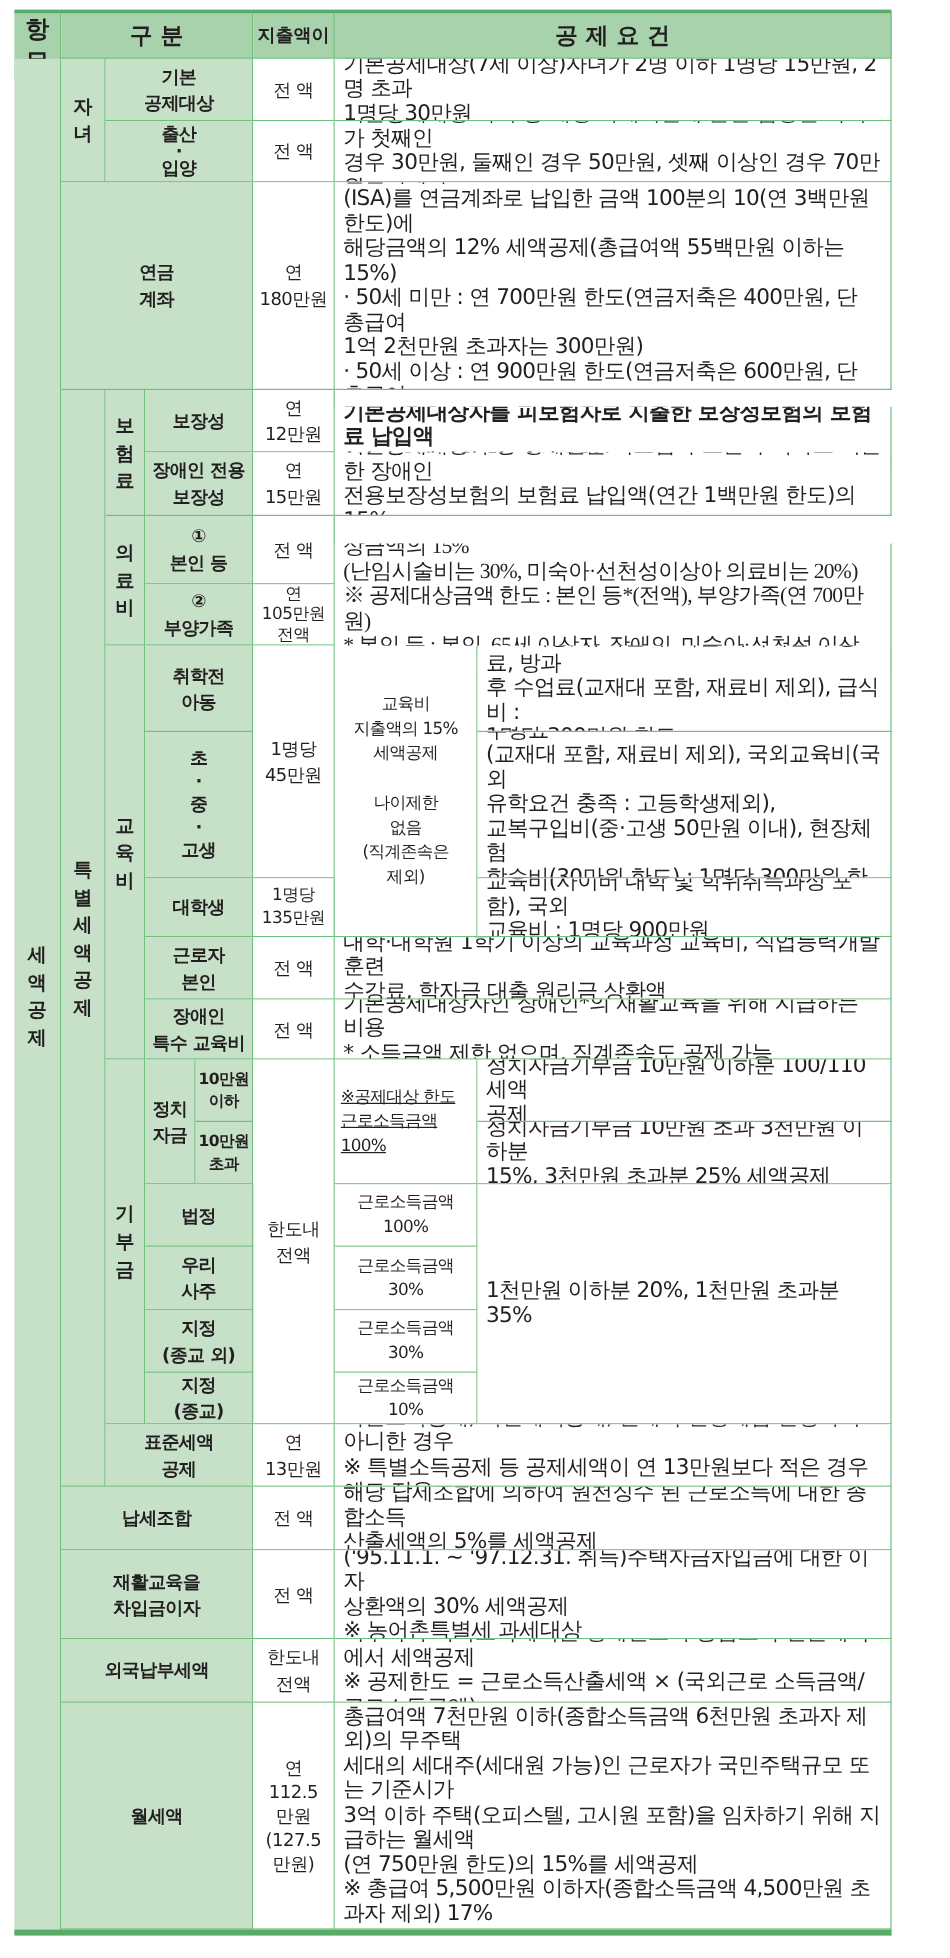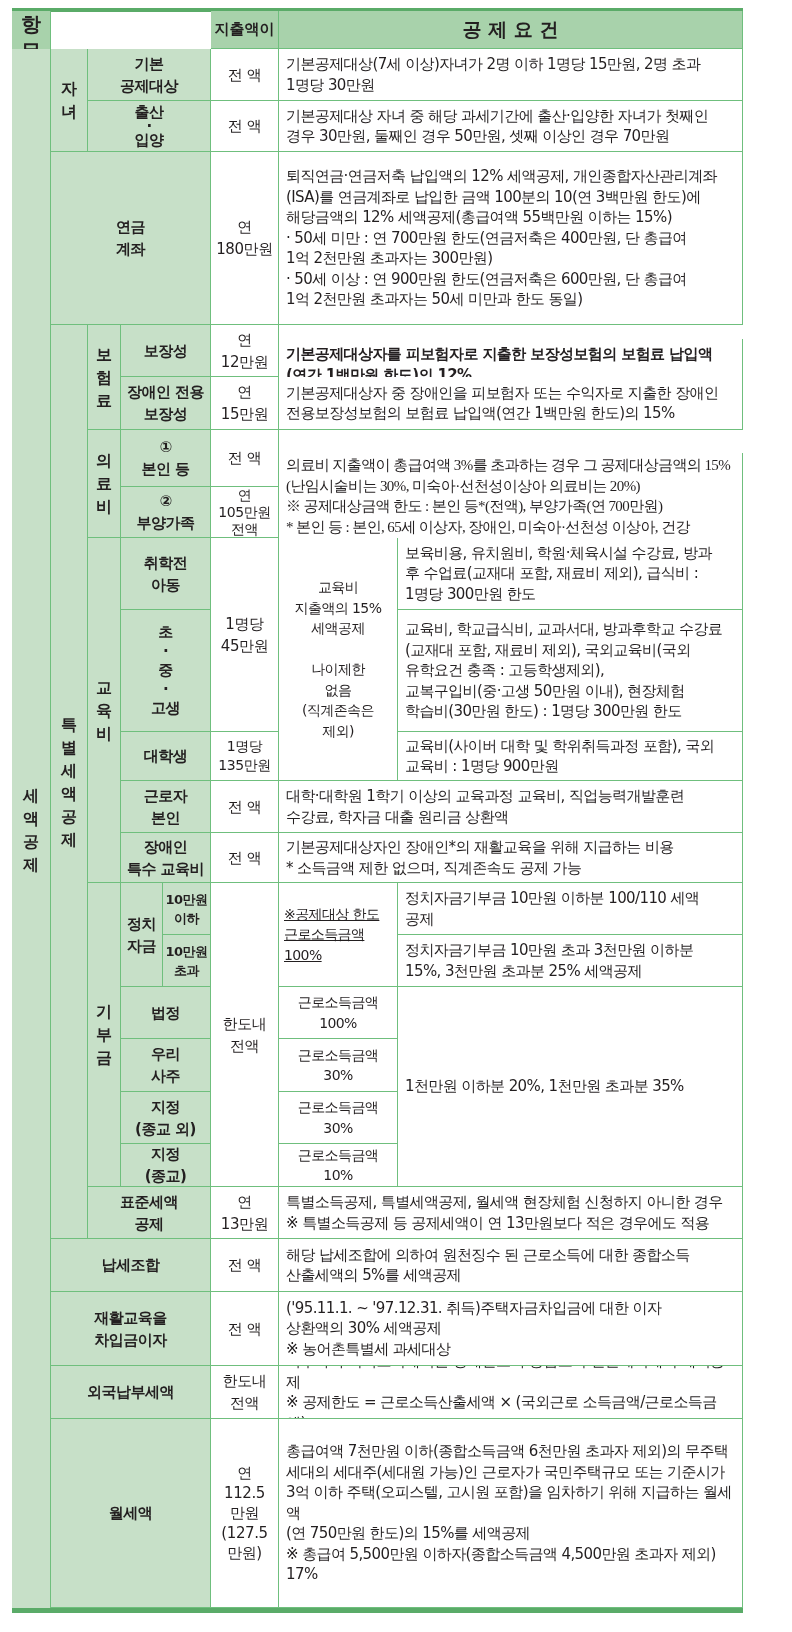--- a/index.html
+++ b/index.html
@@ -28,6 +28,7 @@
 <div class="tbl">
 
   <div class="c h" style="left:0;top:0;width:39px;height:54px;font-size:20px;">항목</div>
+  <div class="c h" style="left:39px;top:0;width:160px;height:38px;">구 분</div>
   <div class="c h" style="left:199px;top:0;width:68px;height:38px;font-size:15px;">지출액이</div>
   <div class="c h" style="left:267px;top:0;width:464px;height:38px;">공 제 요 건</div>
 

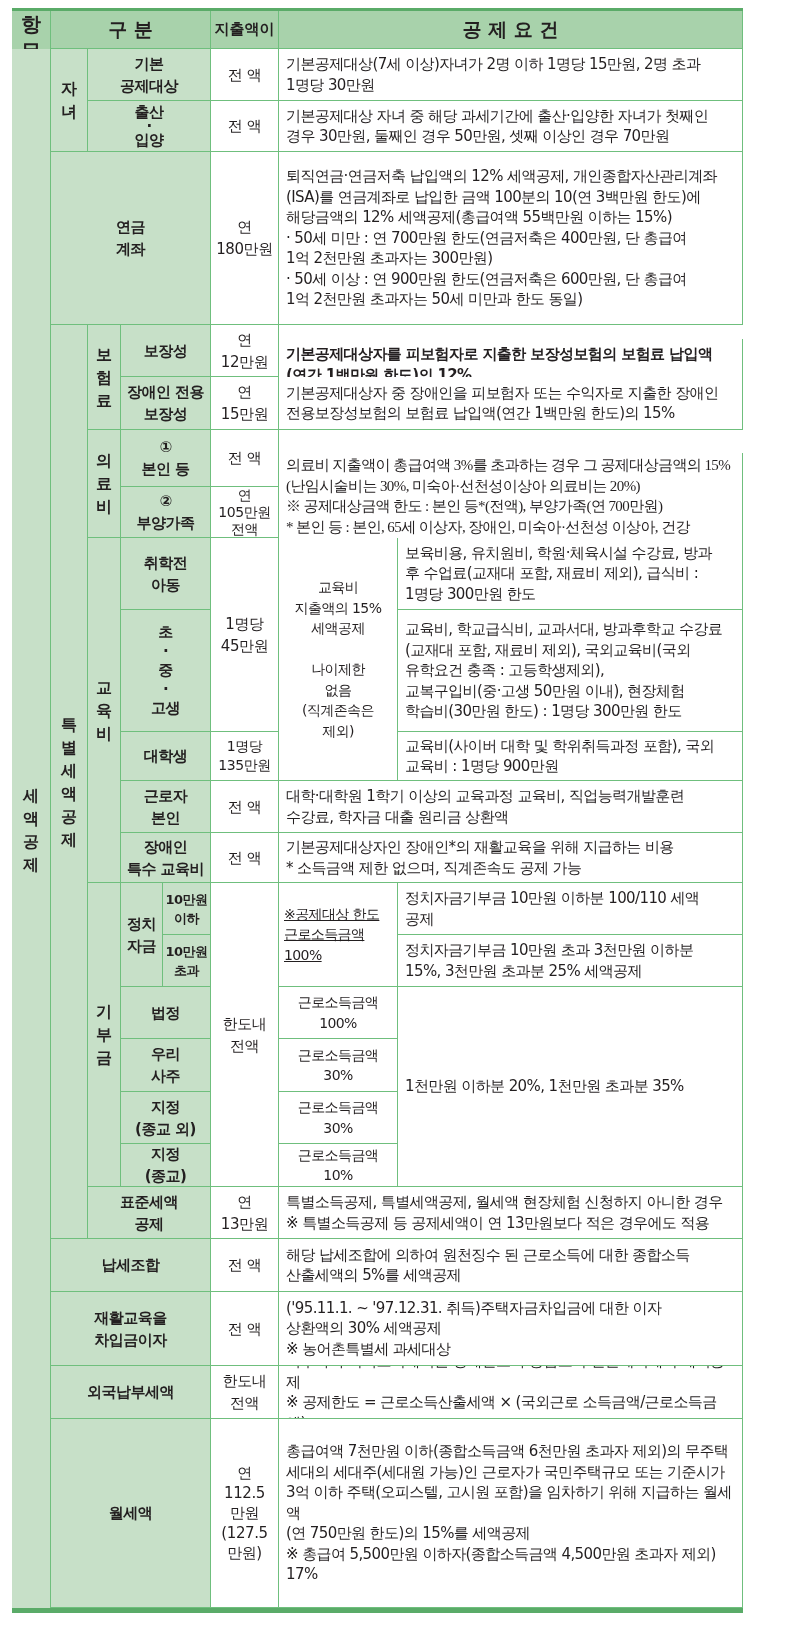--- a/index.html
+++ b/index.html
@@ -14,7 +14,7 @@
   .lbl { font-weight:bold; font-size:15px; line-height:22px; letter-spacing:-0.5px; white-space:pre-line; }
   .vlbl { font-weight:bold; font-size:16px; line-height:23px; white-space:pre-line; width:18px; word-break:break-all; }
   .lim { font-size:15px; line-height:22px; white-space:pre-line; letter-spacing:-0.4px; }
-  .txt { justify-content:flex-start; text-align:left; padding:0 6px 0 7px; font-size:15px; line-height:20.5px; letter-spacing:-0.6px; white-space:pre-line; }
+  .txt { justify-content:flex-start; text-align:left; padding:0 6px 0 7px; font-size:18px; line-height:20.5px; letter-spacing:-0.6px; white-space:pre-line; }
   .ctr { font-size:14px; line-height:20.5px; letter-spacing:-0.6px; white-space:pre-line; }
   .topbar { position:absolute; left:12px; top:8px; width:731px; height:4px; background:#5aab68; }
   .botbar { position:absolute; left:12px; top:1608px; width:731px; height:5px; background:#5aab68; }

